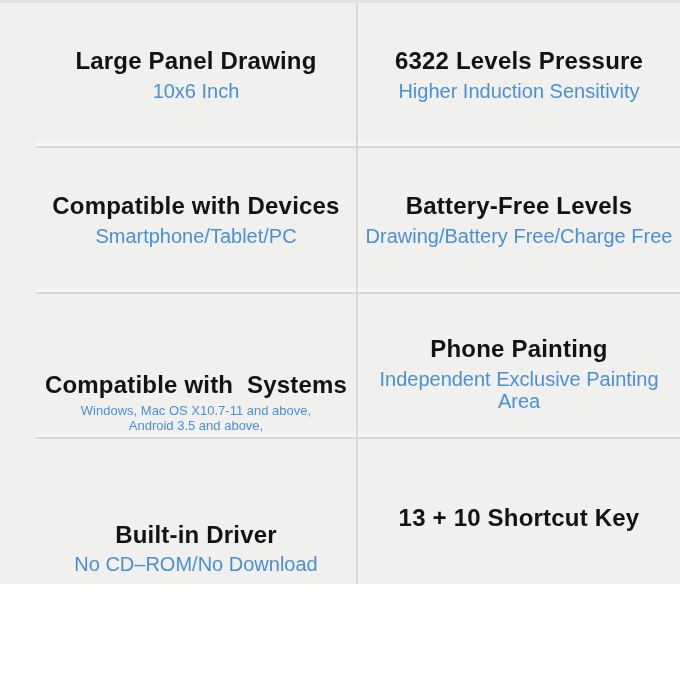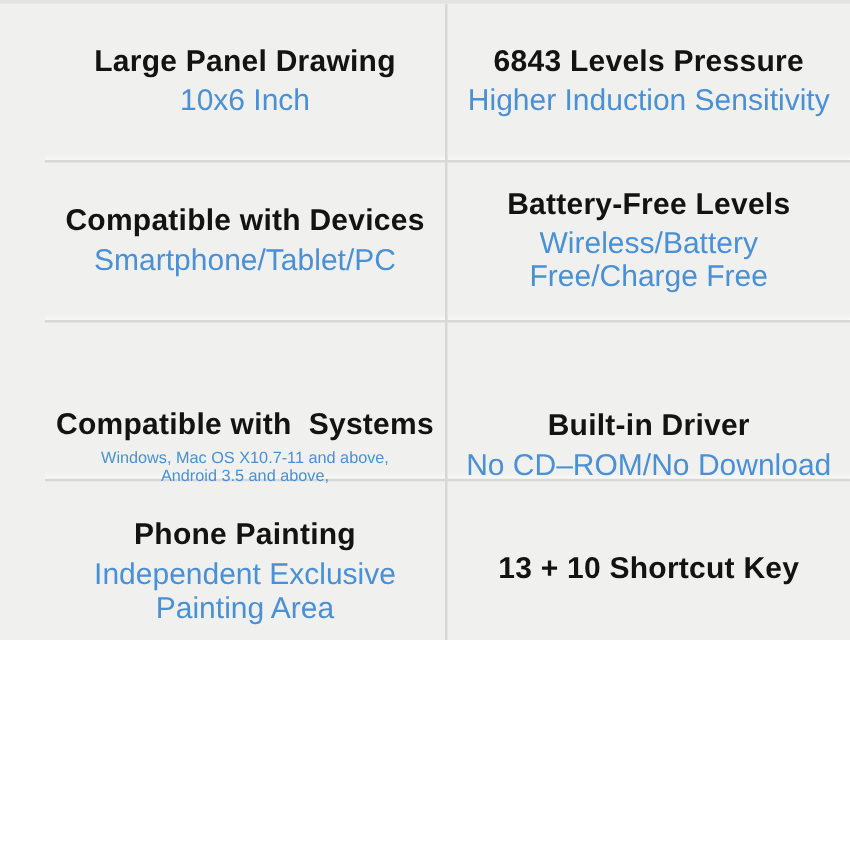--- a/index.html
+++ b/index.html
@@ -10,7 +10,7 @@
   .board {
     position: relative;
     width: 680px;
-    height: 512px;
+    height: 584px;
     box-sizing: border-box;
     background: var(--page-background, #f0f0ee);
     border-top: 3px solid var(--top-edge-color, #e3e3e1);

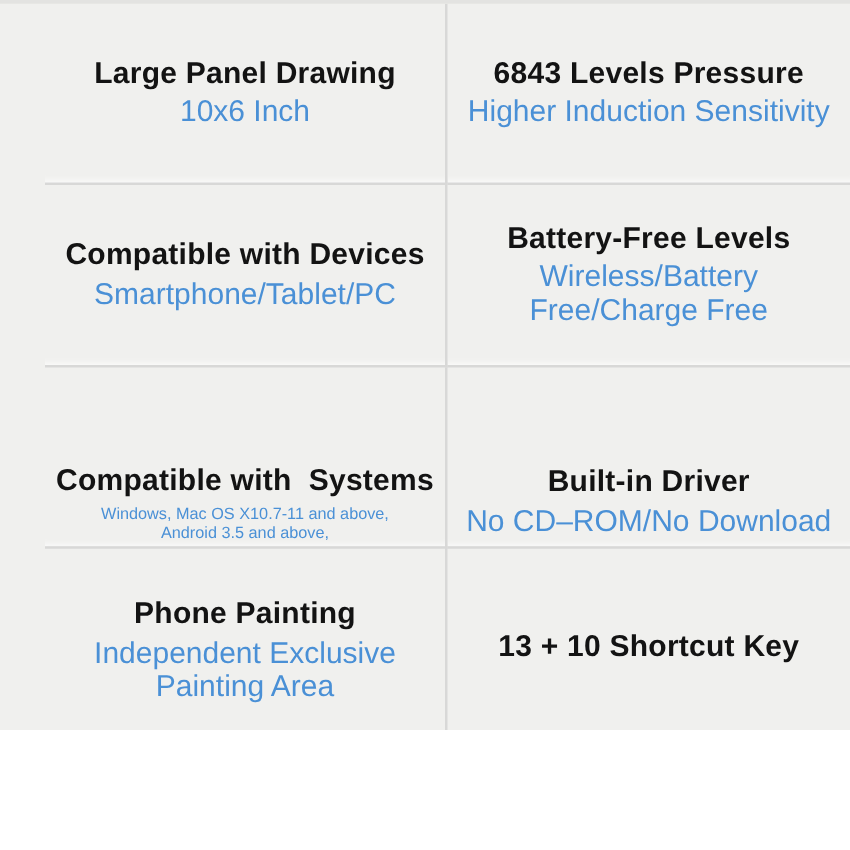--- a/index.html
+++ b/index.html
@@ -82,7 +82,7 @@
 
   <section class="cell">
     <div class="cell-inner">
-      <h2 class="cell-title">6843 Levels Pressure</h2>
+      <h2 class="cell-title">6322 Levels Pressure</h2>
       <div class="cell-sub">
         <div class="sub-line">Higher Induction Sensitivity</div>
       </div>

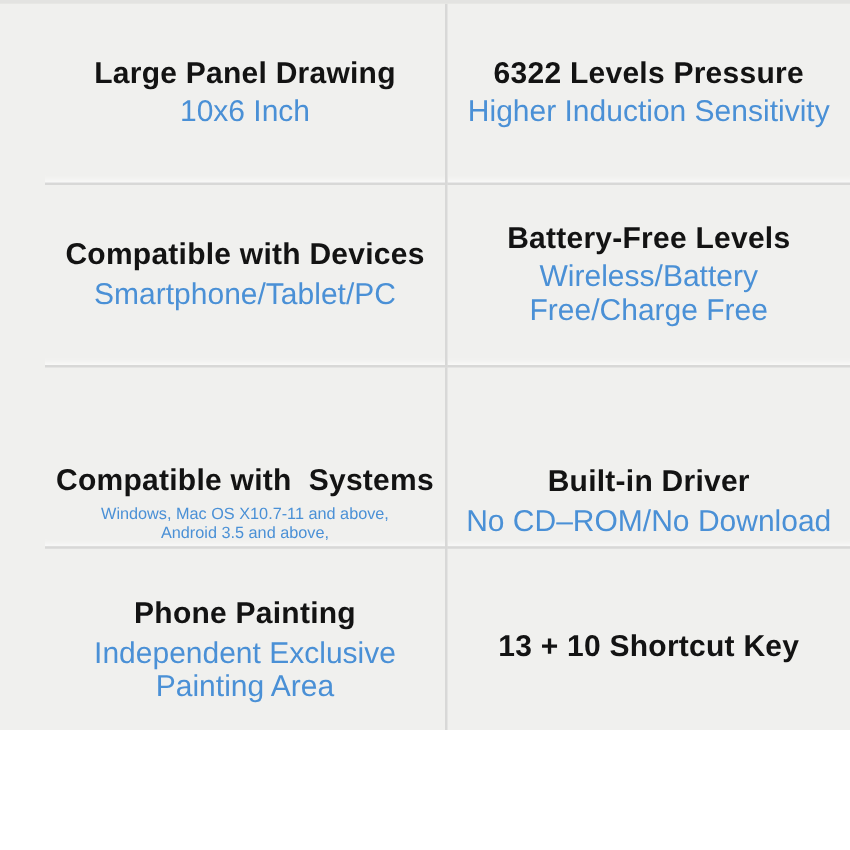--- a/index.html
+++ b/index.html
@@ -56,7 +56,7 @@
   }
   .cell-sub {
     color: var(--accent-color, #4a90d6);
-    font-size: 24px;
+    font-size: 20px;
     line-height: 1.12;
     font-weight: 400;
   }

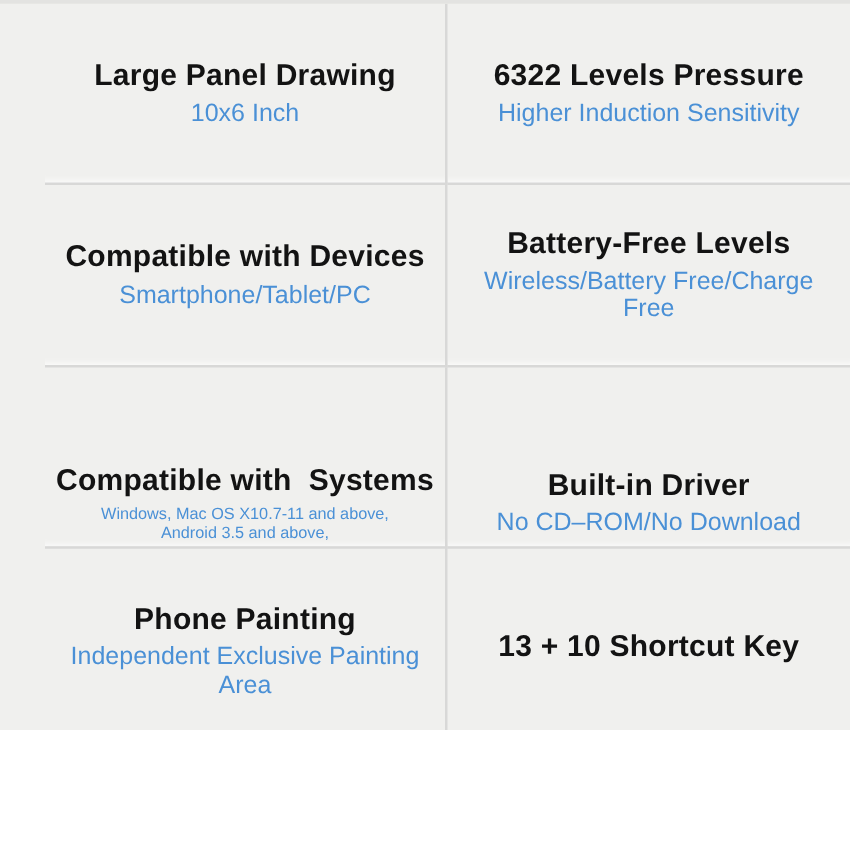--- a/index.html
+++ b/index.html
@@ -102,7 +102,7 @@
     <div class="cell-inner">
       <h2 class="cell-title">Battery-Free Levels</h2>
       <div class="cell-sub">
-        <div class="sub-line">Wireless/Battery Free/Charge Free</div>
+        <div class="sub-line">Drawing/Battery Free/Charge Free</div>
       </div>
     </div>
   </section>

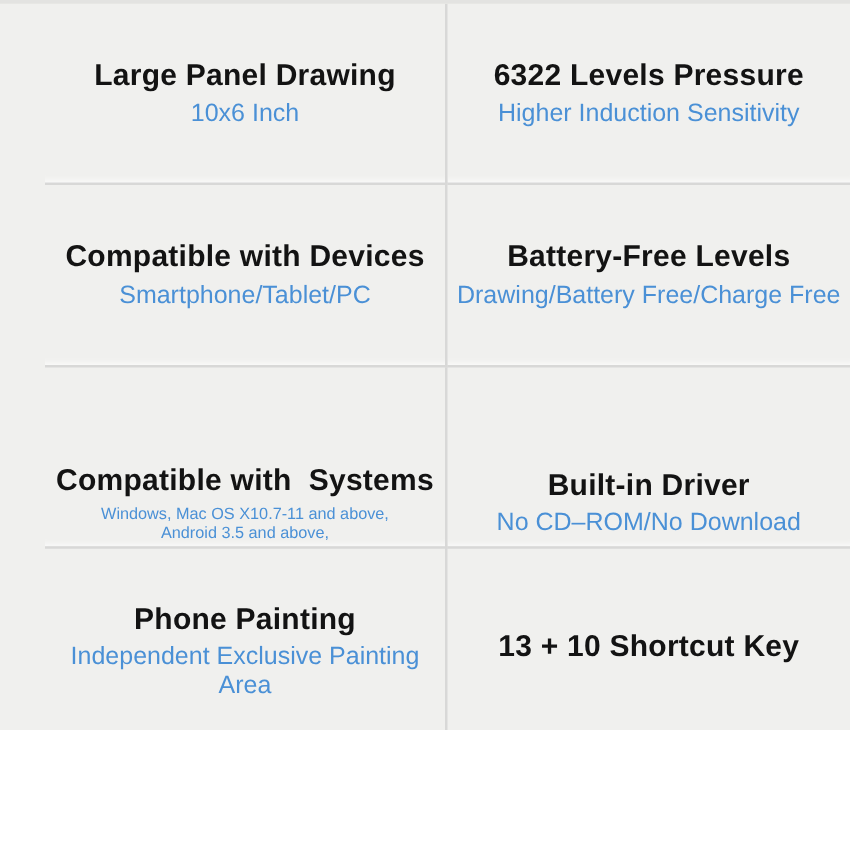--- a/index.html
+++ b/index.html
@@ -117,20 +117,20 @@
     </div>
   </section>
 
+  <section class="cell cell--push-sm">
+    <div class="cell-inner">
+      <h2 class="cell-title">Phone Painting</h2>
+      <div class="cell-sub">
+        <div class="sub-line">Independent Exclusive Painting Area</div>
+      </div>
+    </div>
+  </section>
+
   <section class="cell cell--push">
     <div class="cell-inner">
       <h2 class="cell-title">Built-in Driver</h2>
       <div class="cell-sub">
         <div class="sub-line">No CD–ROM/No Download</div>
-      </div>
-    </div>
-  </section>
-
-  <section class="cell cell--push-sm">
-    <div class="cell-inner">
-      <h2 class="cell-title">Phone Painting</h2>
-      <div class="cell-sub">
-        <div class="sub-line">Independent Exclusive Painting Area</div>
       </div>
     </div>
   </section>

